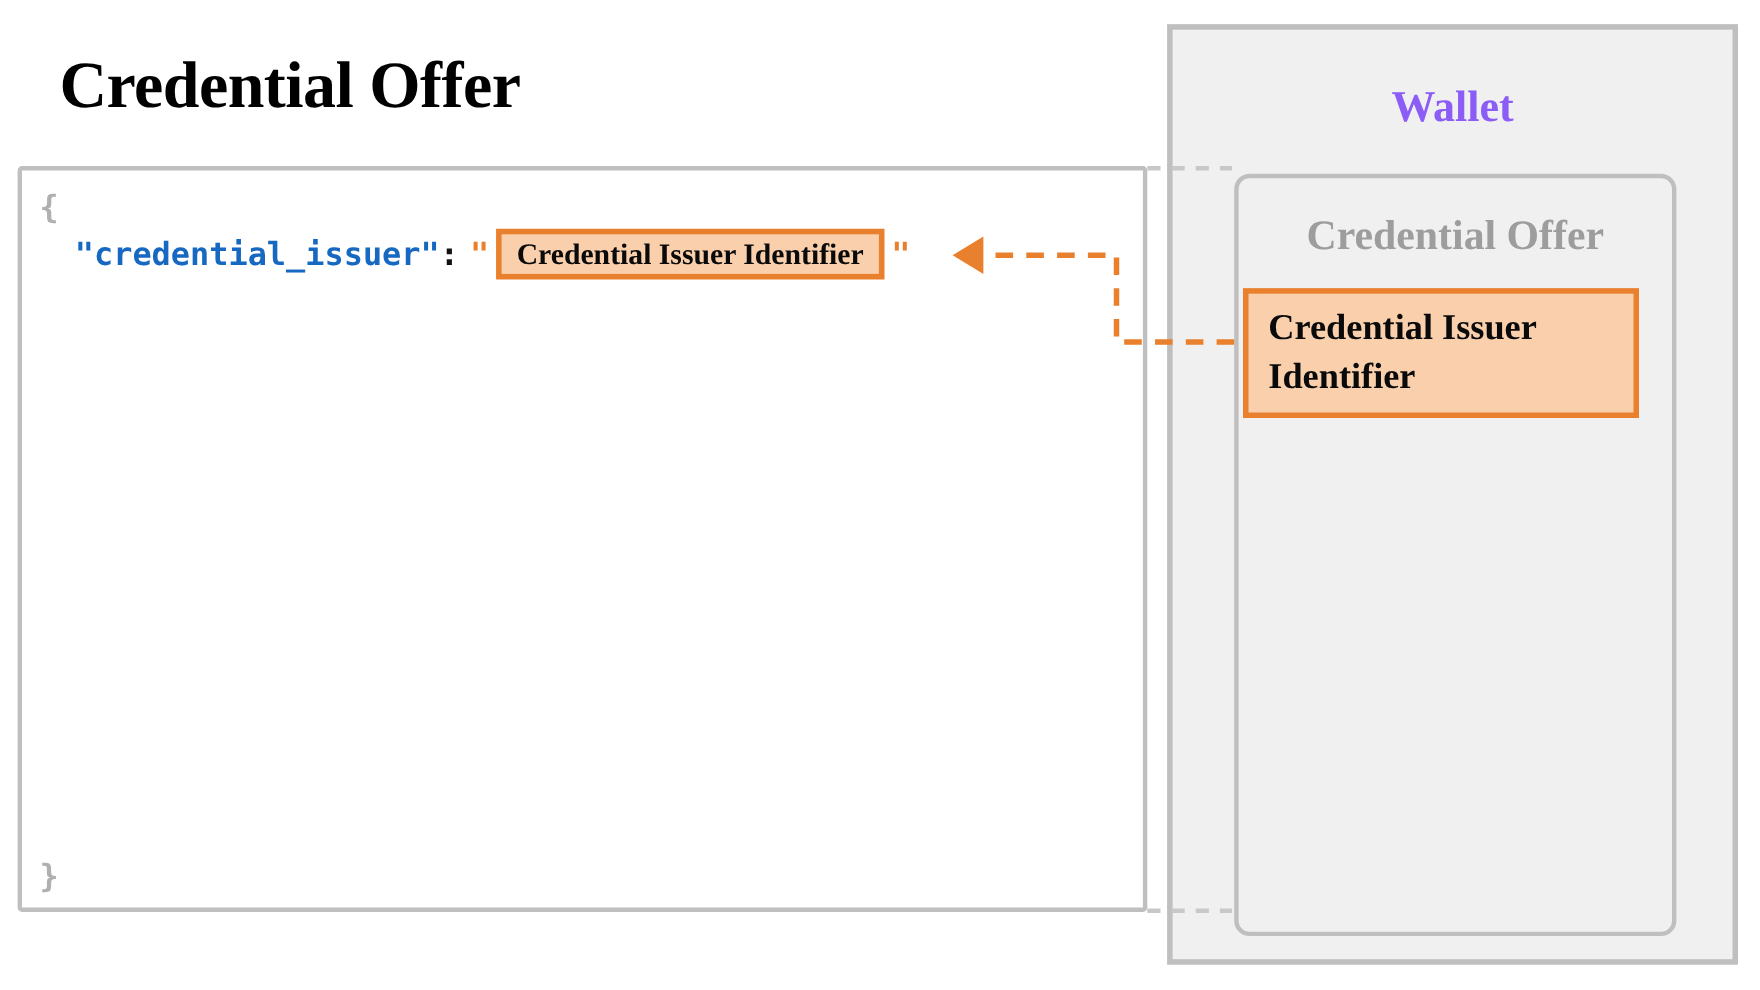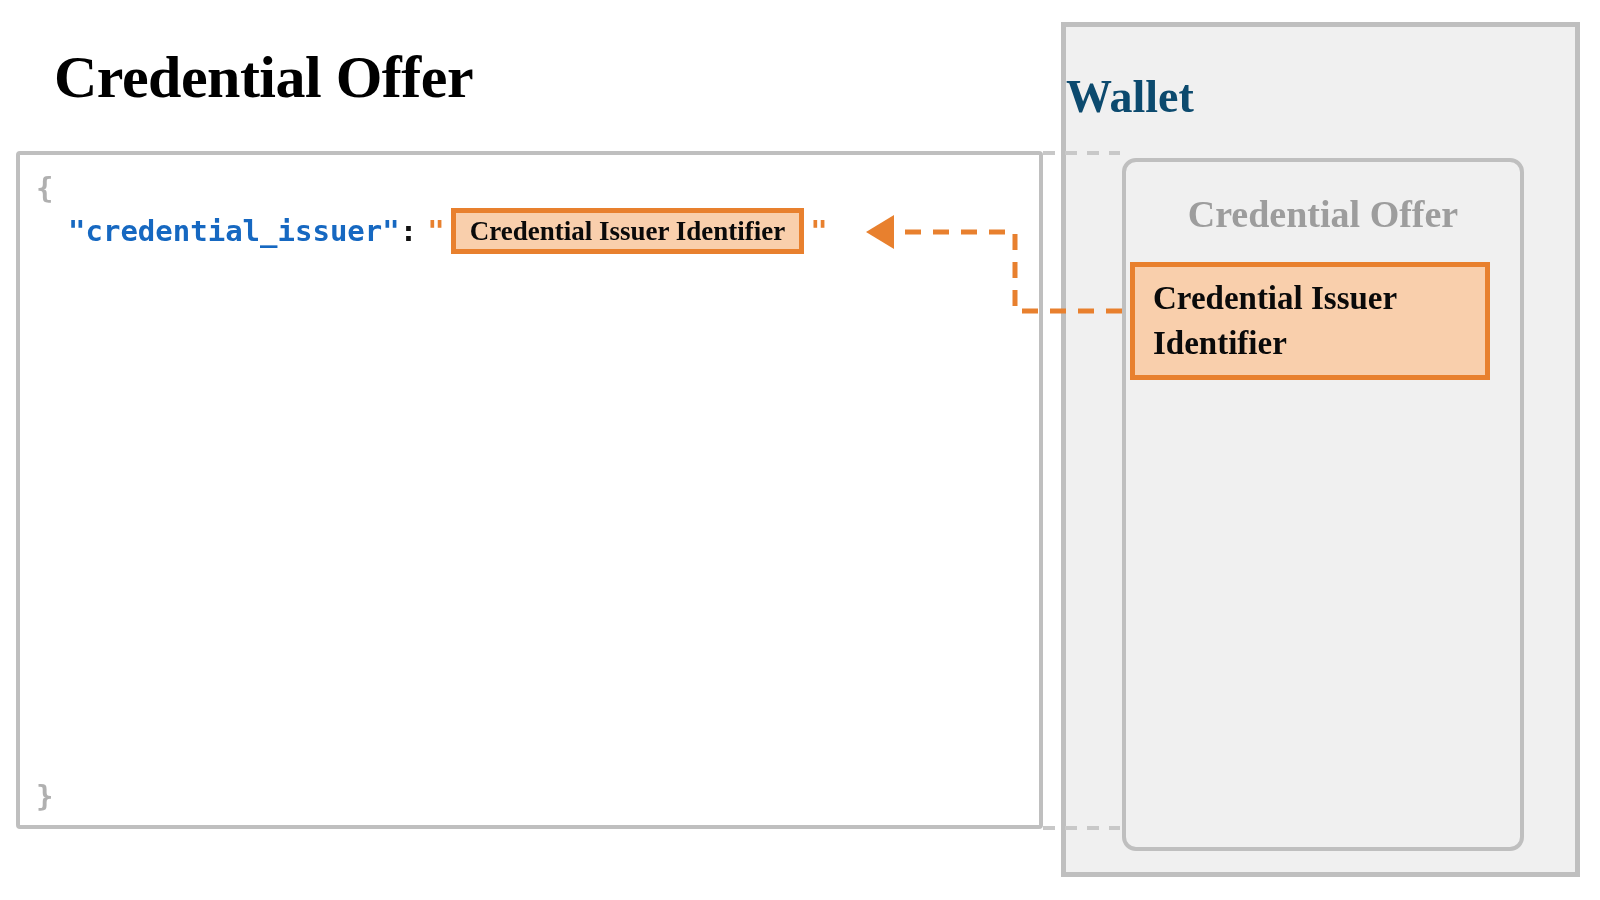--- a/index.html
+++ b/index.html
@@ -109,11 +109,12 @@
     left: 0;
     top: 44px;
     width: 100%;
-    font-family: "Liberation Serif", "DejaVu Serif", serif;
-    font-weight: bold;
-    font-size: 46px;
+    text-align: center;
+    font-family: "Liberation Serif", "DejaVu Serif", serif;
+    font-weight: bold;
+    font-size: 40px;
     line-height: 52px;
-    color: #0c4a6e;
+    color: #8b5cf6;
   }
 
   

